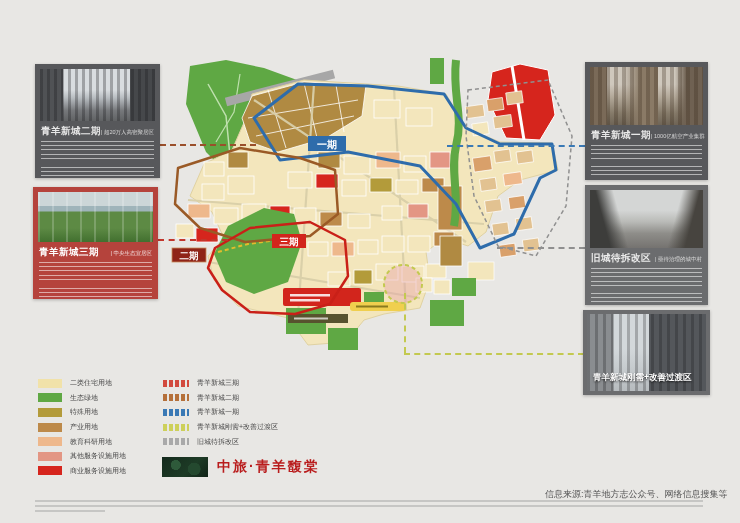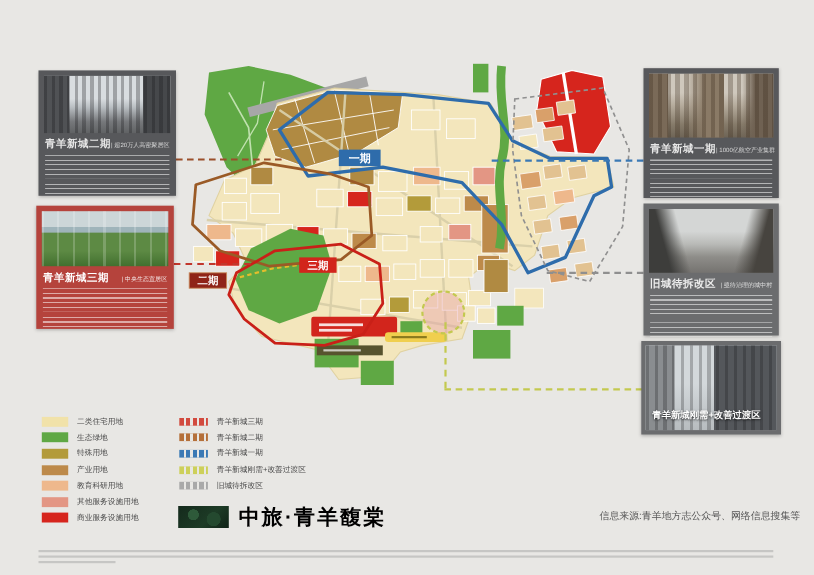--- a/index.html
+++ b/index.html
@@ -56,7 +56,7 @@
       radial-gradient(circle at 30% 40%, #2e5a3a 0 14%, rgba(0,0,0,0) 15%),
       radial-gradient(circle at 70% 60%, #24492f 0 18%, rgba(0,0,0,0) 19%),
       linear-gradient(135deg,#142a1c,#1d3b26 60%,#102317);}
-  .brand-name{font-size:19px;font-weight:bold;color:#000000;letter-spacing:2px;white-space:nowrap;}
+  .brand-name{font-size:14px;font-weight:bold;color:#b91c1c;letter-spacing:2px;white-space:nowrap;}
   .source{position:absolute;font-size:9px;color:#555;white-space:nowrap;}
   .fineline{position:absolute;height:2px;background:#c6c6c4;}
 

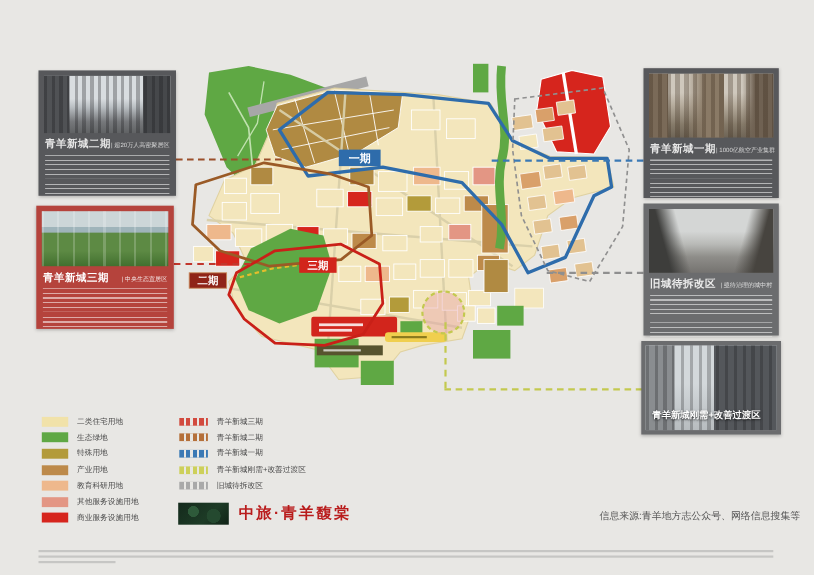--- a/index.html
+++ b/index.html
@@ -336,7 +336,7 @@
     <span class="brand-name">中旅·青羊馥棠</span>
   </div>
 
-  <div class="source" style="left:545px;top:463px;">信息来源:青羊地方志公众号、网络信息搜集等</div>
+  <div class="source" style="left:545px;top:488px;">信息来源:青羊地方志公众号、网络信息搜集等</div>
 
   <div class="fineline" style="left:35px;top:500px;width:668px;"></div>
   <div class="fineline" style="left:35px;top:505px;width:668px;"></div>

